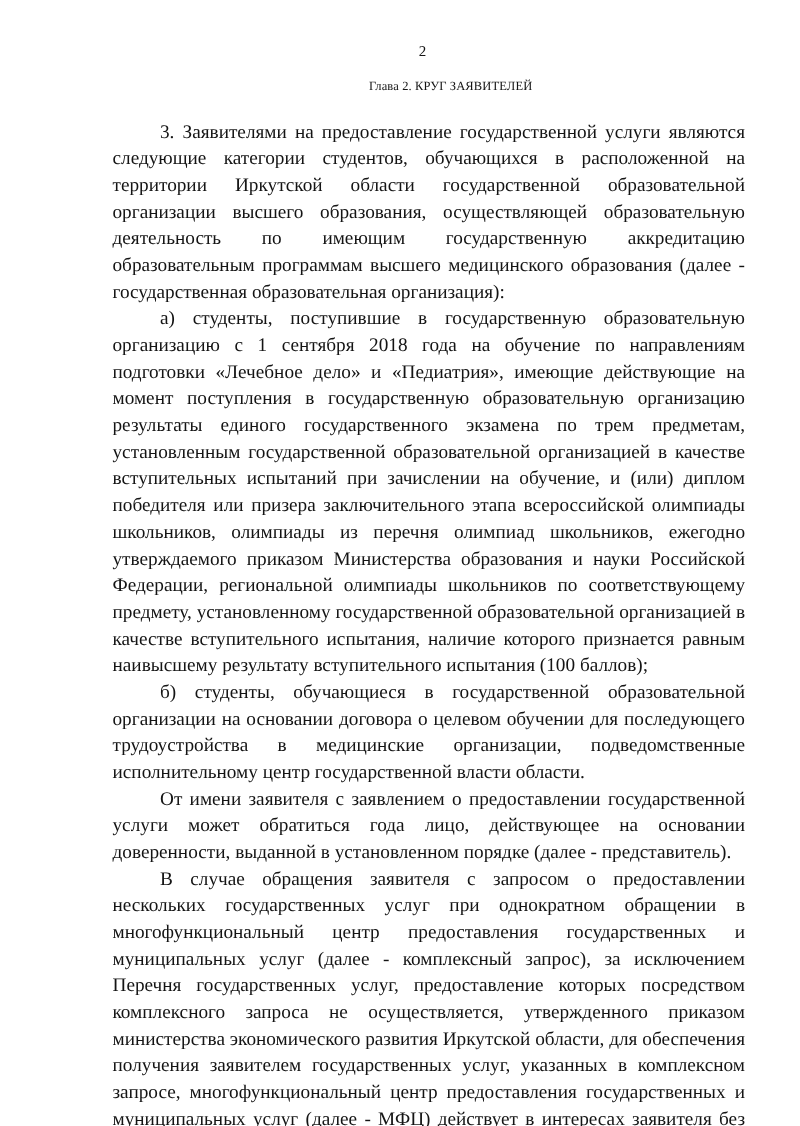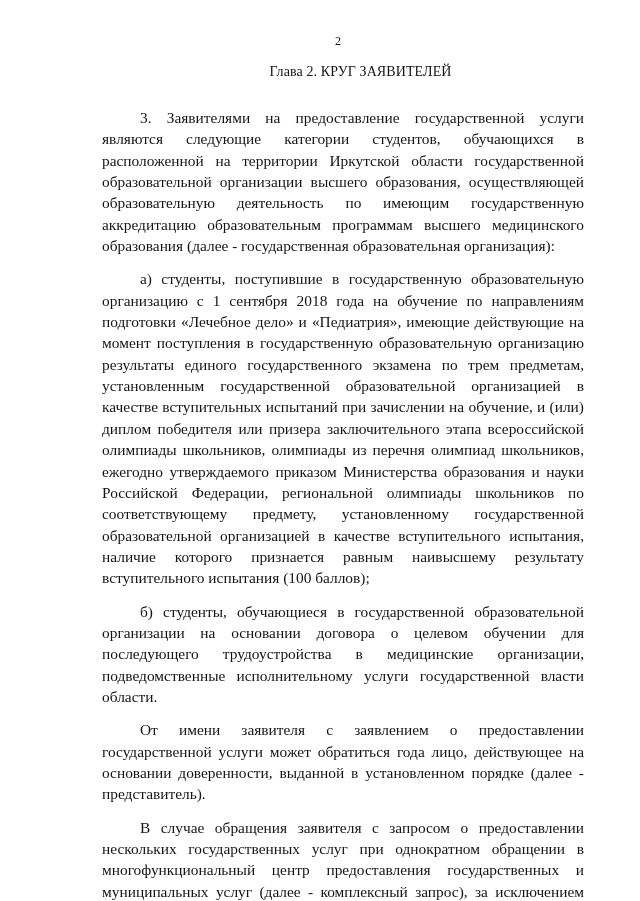--- a/index.html
+++ b/index.html
@@ -31,7 +31,7 @@
       left: 90px;
       width: 505px;
       text-align: center;
-      font-size: 14px;
+      font-size: 10px;
       padding-left: 36px;
       box-sizing: border-box;
       letter-spacing: 0.1px;

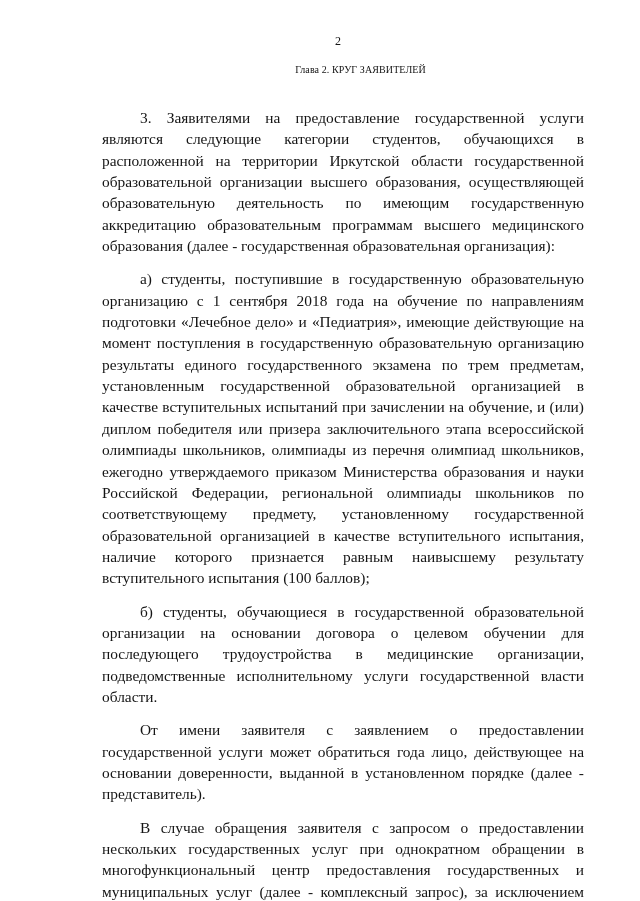--- a/index.html
+++ b/index.html
@@ -43,7 +43,7 @@
       width: 506px;
     }
     .para {
-      margin: 12px;
+      margin: 0;
       font-size: 15.4px;
       line-height: 21.35px;
       text-align: justify;

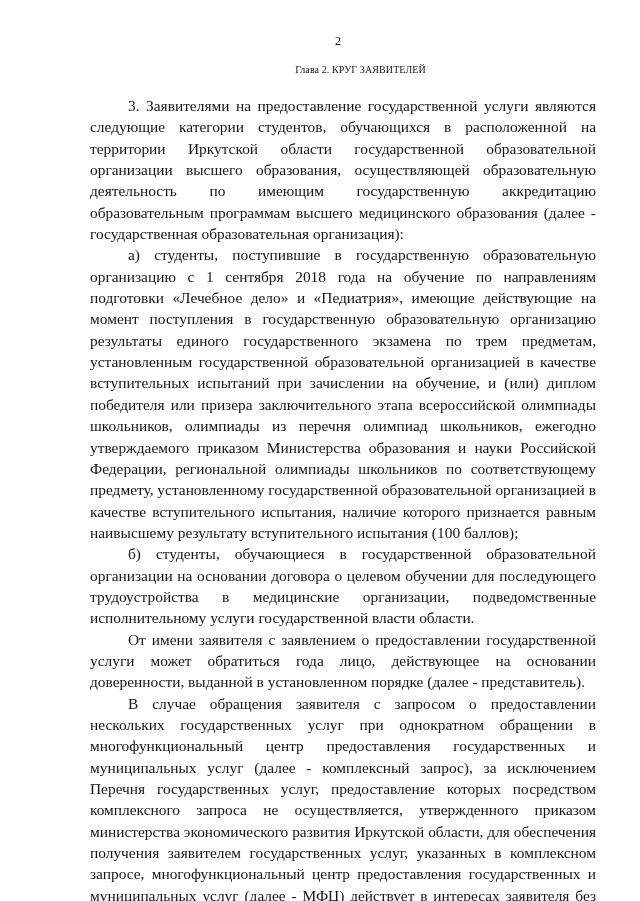--- a/index.html
+++ b/index.html
@@ -61,7 +61,7 @@
 <div class="body">
   <p class="para">3. Заявителями на предоставление государственной услуги являются следующие категории студентов, обучающихся в расположенной на территории Иркутской области государственной образовательной организации высшего образования, осуществляющей образовательную деятельность по имеющим государственную аккредитацию образовательным программам высшего медицинского образования (далее - государственная образовательная организация):</p>
   <p class="para">а) студенты, поступившие в государственную образовательную организацию с 1 сентября 2018 года на обучение по направлениям подготовки «Лечебное дело» и «Педиатрия», имеющие действующие на момент поступления в государственную образовательную организацию результаты единого государственного экзамена по трем предметам, установленным государственной образовательной организацией в качестве вступительных испытаний при зачислении на обучение, и (или) диплом победителя или призера заключительного этапа всероссийской олимпиады школьников, олимпиады из перечня олимпиад школьников, ежегодно утверждаемого приказом Министерства образования и науки Российской Федерации, региональной олимпиады школьников по соответствующему предмету, установленному государственной образовательной организацией в качестве вступительного испытания, наличие которого признается равным наивысшему результату вступительного испытания (100 баллов);</p>
-  <p class="para">б) студенты, обучающиеся в государственной образовательной организации на основании договора о целевом обучении для последующего трудоустройства в медицинские организации, подведомственные исполнительному услуги государственной власти области.</p>
+  <p class="para">б) студенты, обучающиеся в государственной образовательной организации на основании договора о целевом обучении для последующего трудоустройства в медицинские организации, подведомственные исполнительному центр государственной власти области.</p>
   <p class="para">От имени заявителя с заявлением о предоставлении государственной услуги может обратиться года лицо, действующее на основании доверенности, выданной в установленном порядке (далее - представитель).</p>
   <p class="para">В случае обращения заявителя с запросом о предоставлении нескольких государственных услуг при однократном обращении в многофункциональный центр предоставления государственных и муниципальных услуг (далее - комплексный запрос), за исключением Перечня государственных услуг, предоставление которых посредством комплексного запроса не осуществляется, утвержденного приказом министерства экономического развития Иркутской области, для обеспечения получения заявителем государственных услуг, указанных в комплексном запросе, многофункциональный центр предоставления государственных и муниципальных услуг (далее - МФЦ) действует в интересах заявителя без доверенности и направляет в органы, предоставляющие государственные услуги, заявления, подписанные уполномоченным работником МФЦ и скрепленные печатью МФЦ, а также сведения, документы и (или) информацию, необходимые для предоставления указанных в комплексном</p>
 </div>

